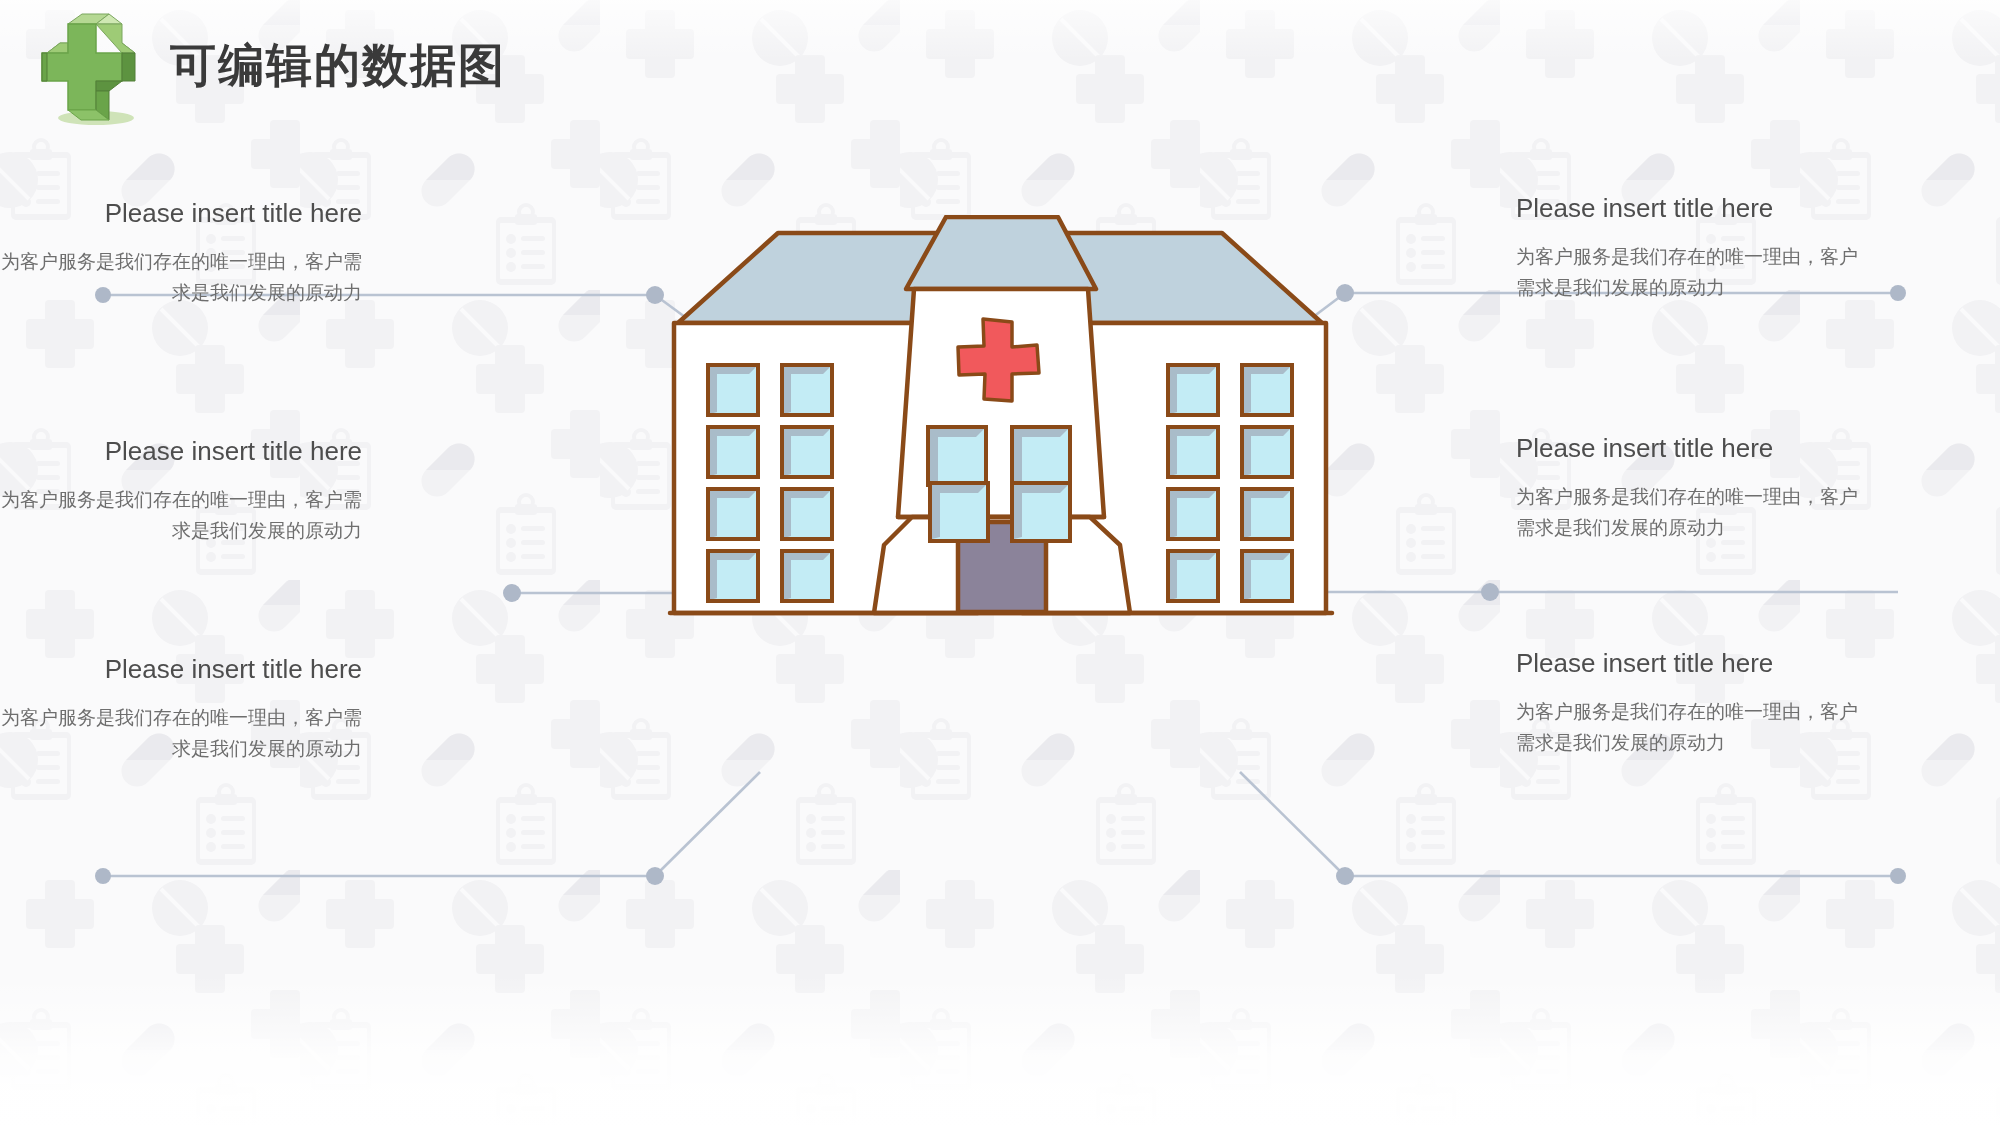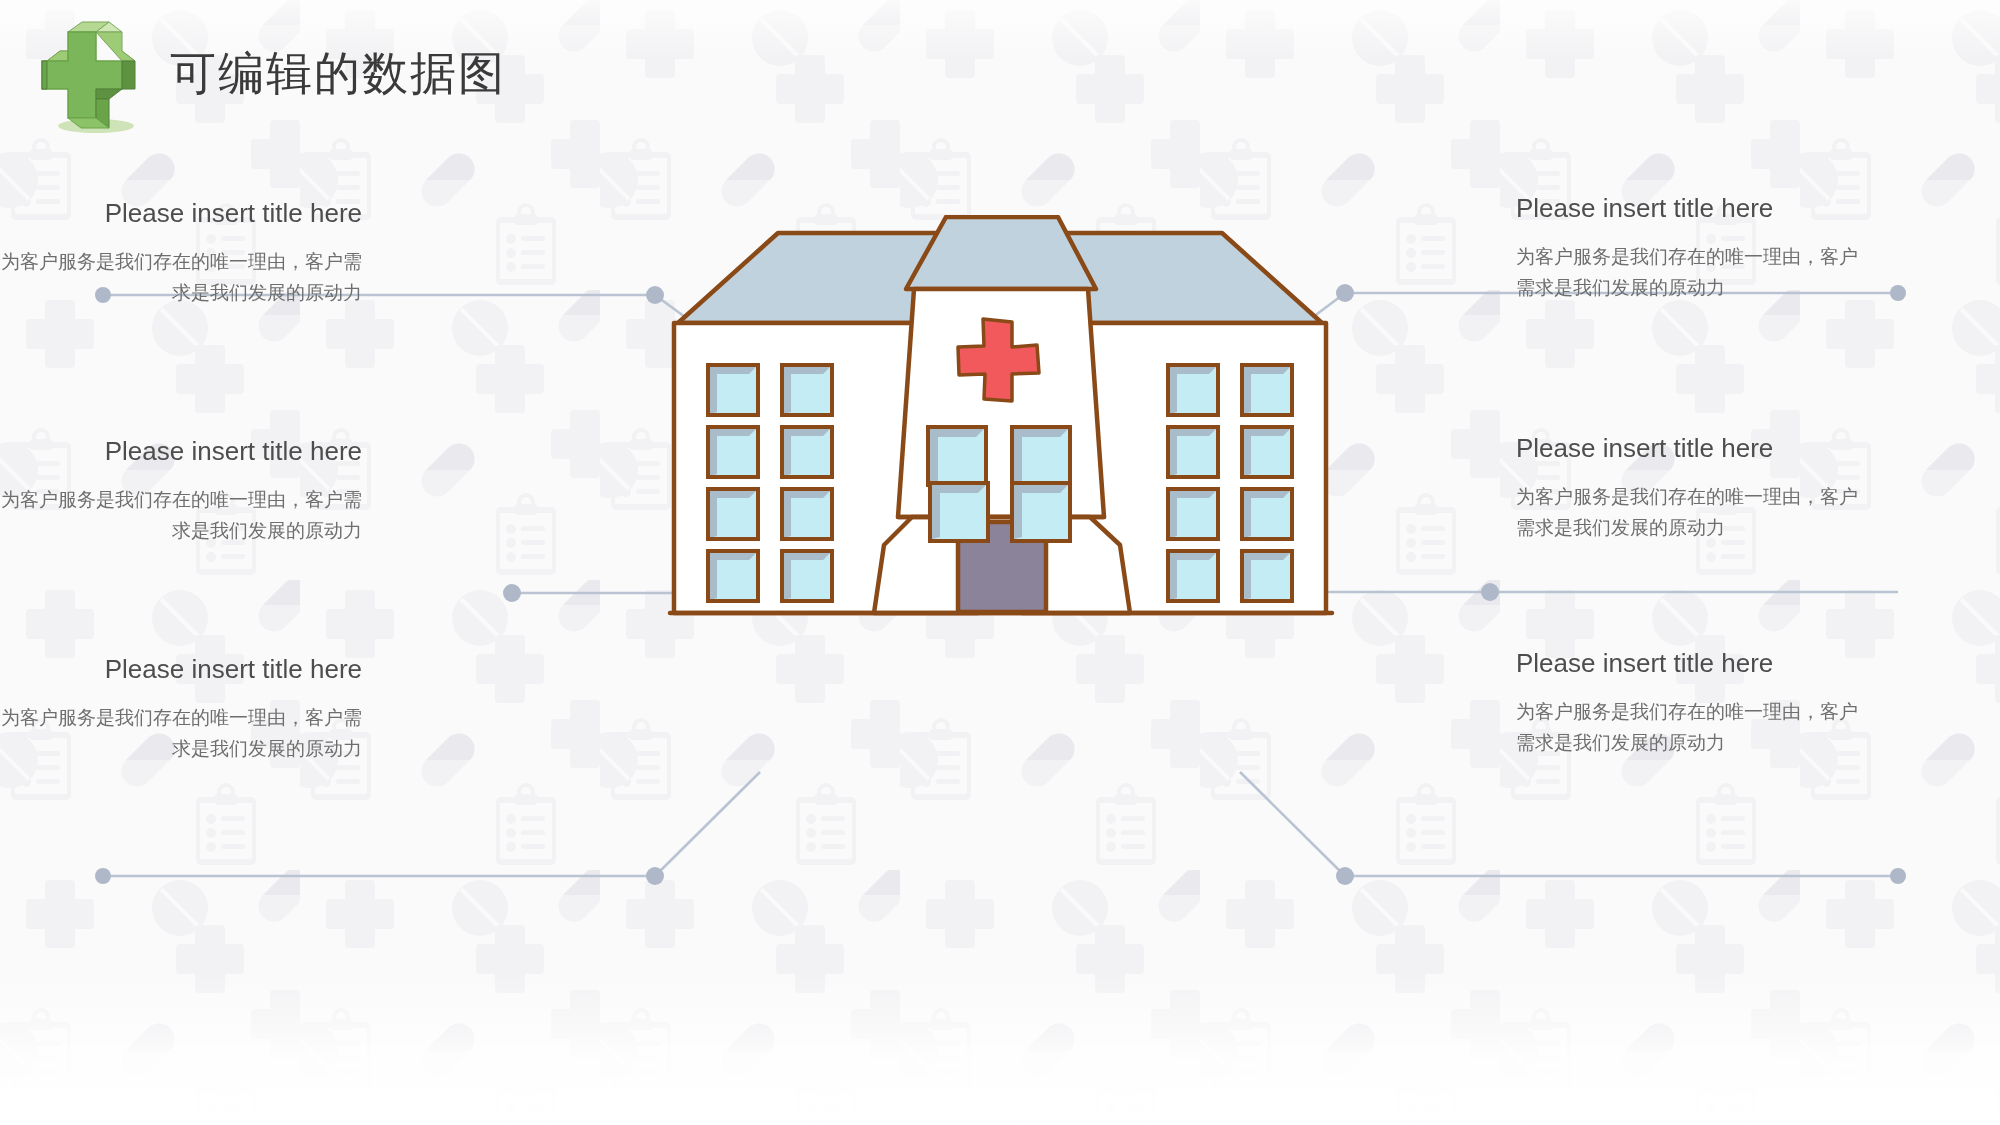--- a/index.html
+++ b/index.html
@@ -25,7 +25,7 @@
   }
 
   
-  .header { position:absolute; left:30px; top:18px; z-index:5; display:flex; align-items:center; }
+  .header { position:absolute; left:30px; top:10px; z-index:5; display:flex; align-items:center;font-weight:bold; }
   .logo { width:122px; height:120px; position:relative; margin-right:18px; }
   .page-title {
     font-size:46px; color:#3a3a3a; letter-spacing:2px;

